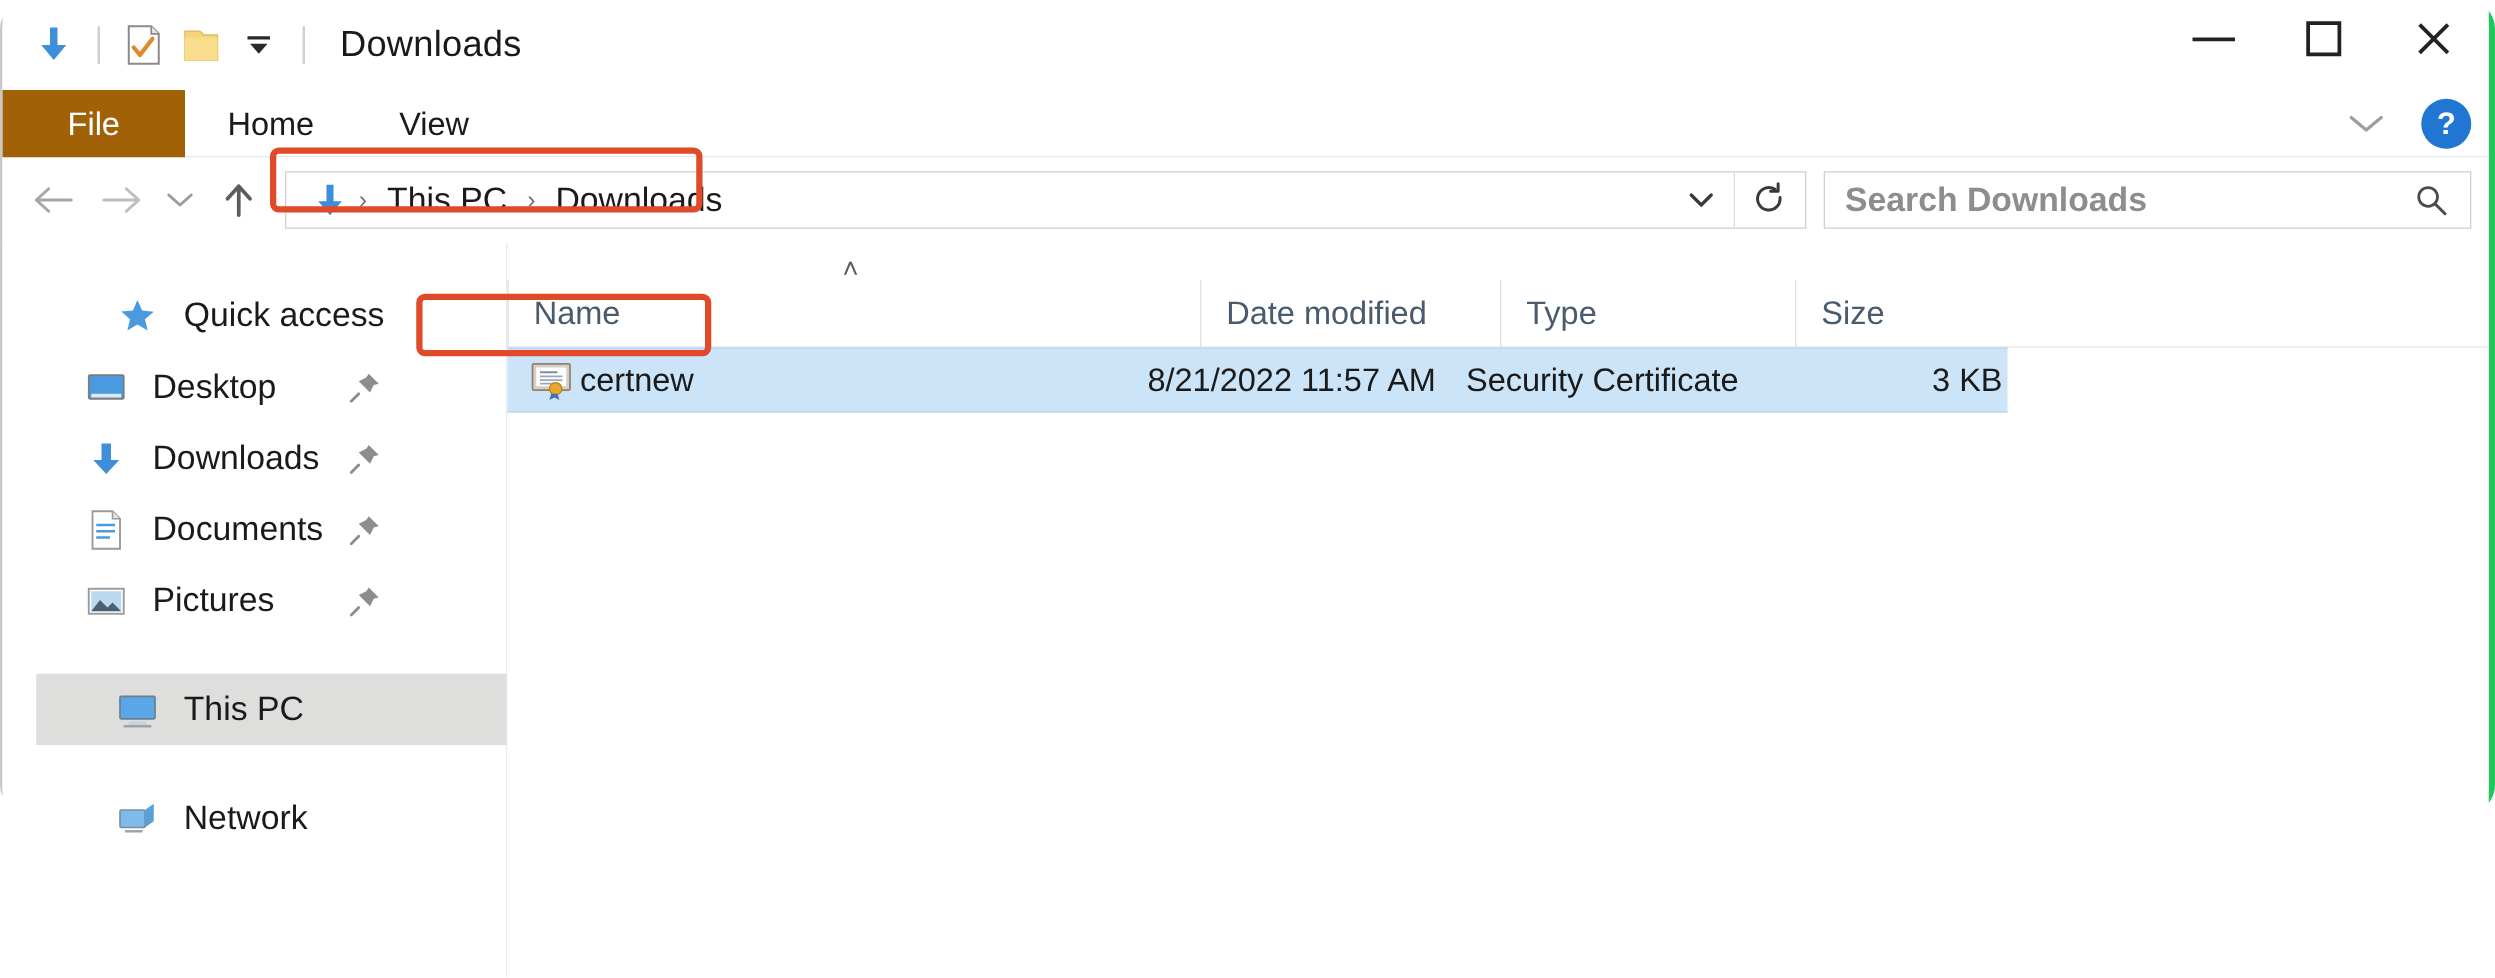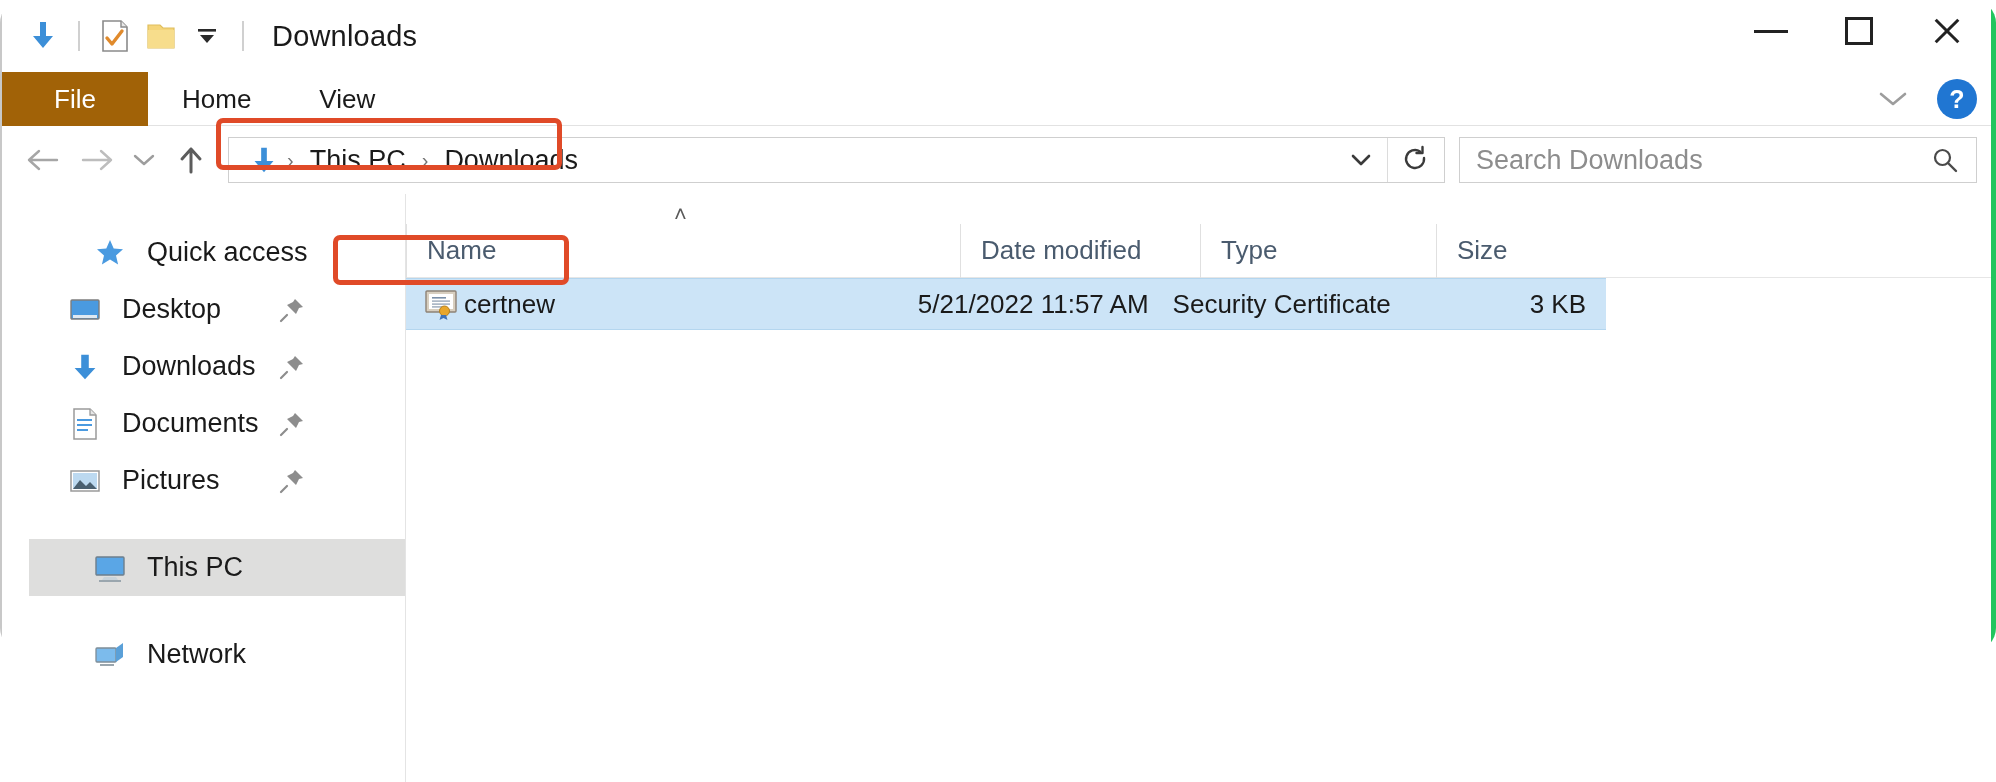--- a/index.html
+++ b/index.html
@@ -171,6 +171,7 @@
     flex: 1;
     font-size: 27px; color: #8d8d8d;
     white-space: nowrap;
+    font-weight: bold;
   }
 
   

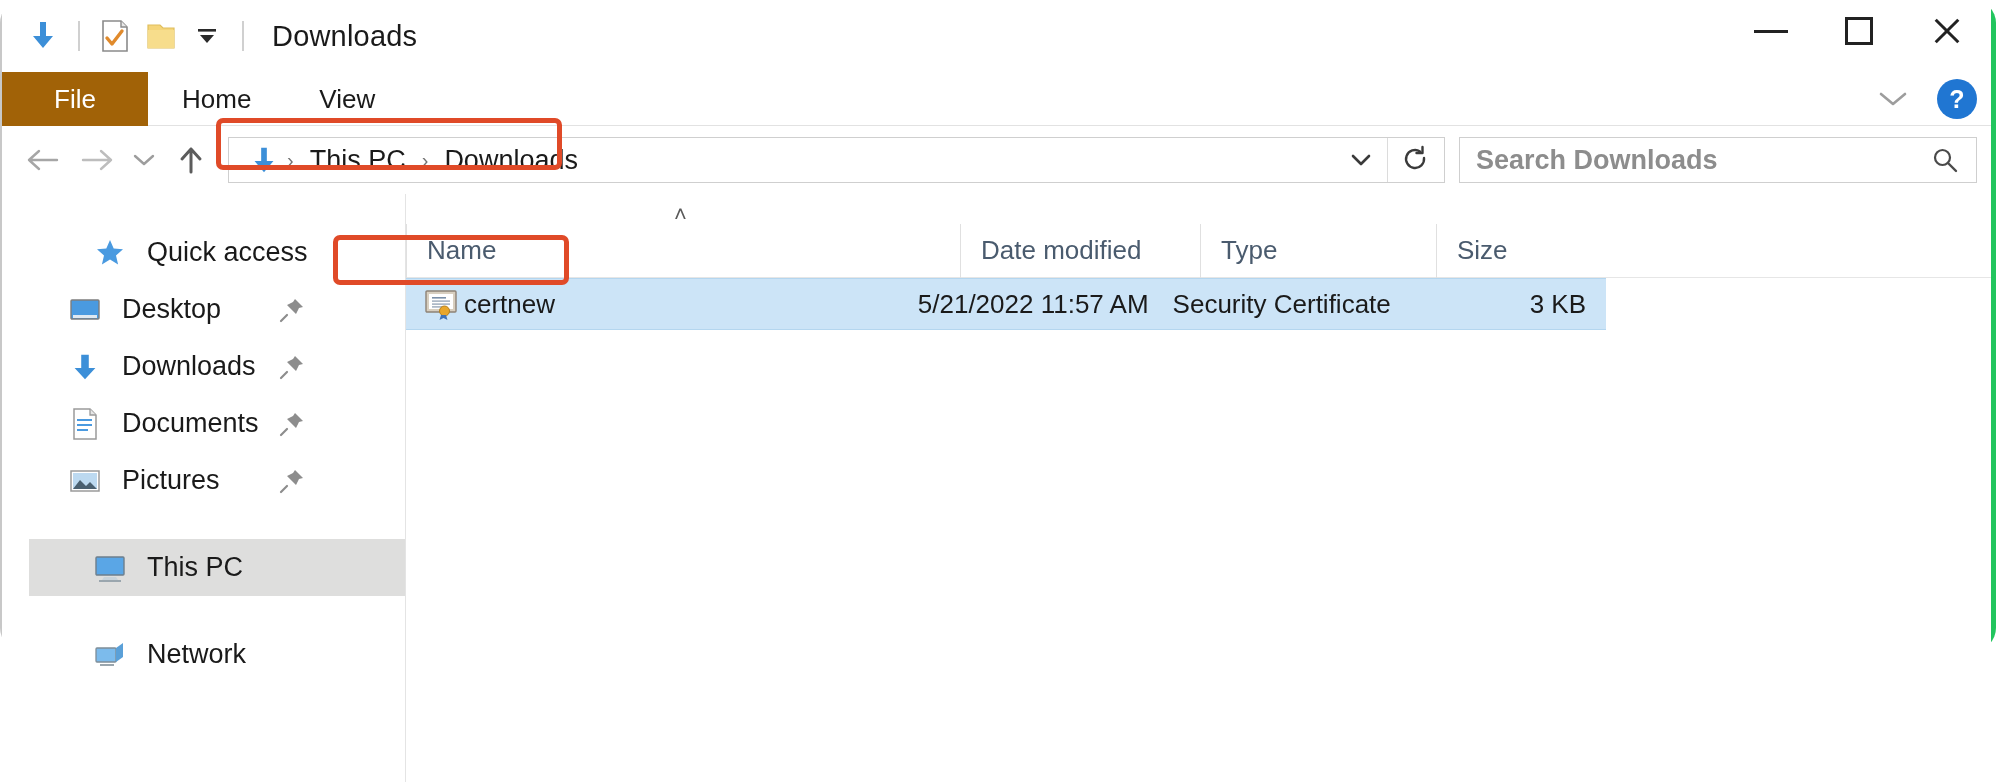--- a/index.html
+++ b/index.html
@@ -549,7 +549,7 @@
           </span>
           <span>certnew</span>
         </div>
-        <div class="cell cell-date">5/21/2022 11:57 AM</div>
+        <div class="cell cell-date">8/21/2022 11:57 AM</div>
         <div class="cell cell-type">Security Certificate</div>
         <div class="cell cell-size">3 KB</div>
       </div>

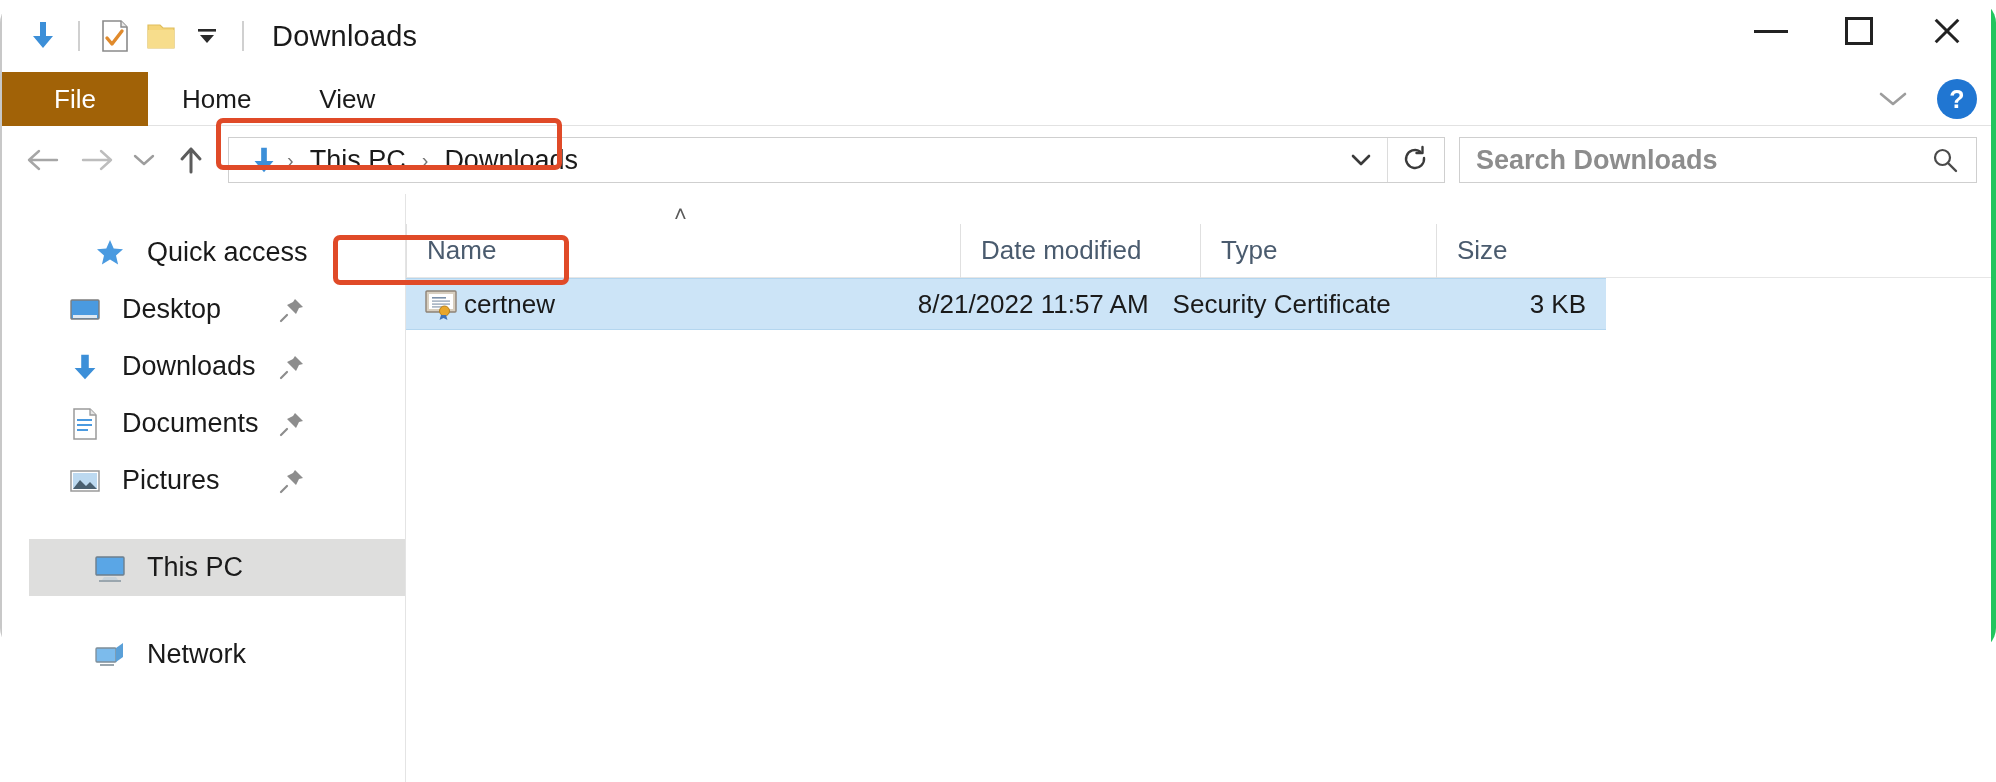--- a/index.html
+++ b/index.html
@@ -266,7 +266,7 @@
   .cell-name { width: 512px; padding-left: 18px; gap: 4px; }
   .cell-date { width: 240px; justify-content: flex-end; }
   .cell-type { width: 236px; padding-left: 24px; }
-  .cell-size { width: 224px; justify-content: flex-end; padding-right: 20px; }
+  .cell-size { width: 224px; justify-content: flex-end; padding-right: 4px; }
 
   
   .annot {

